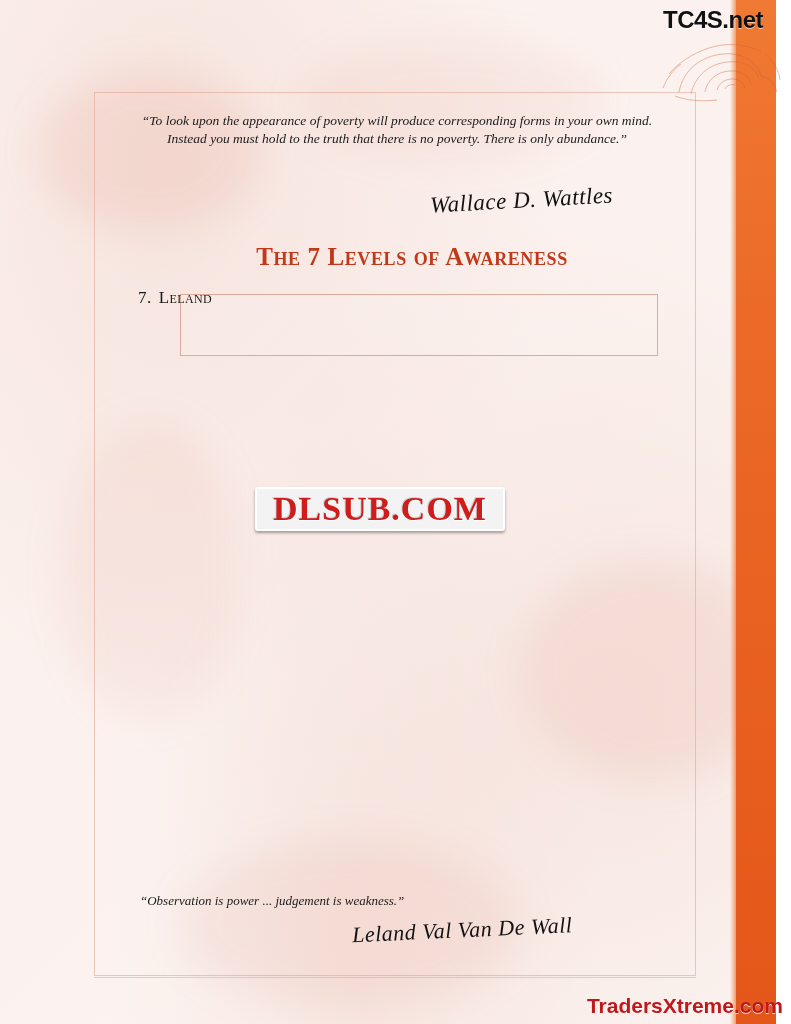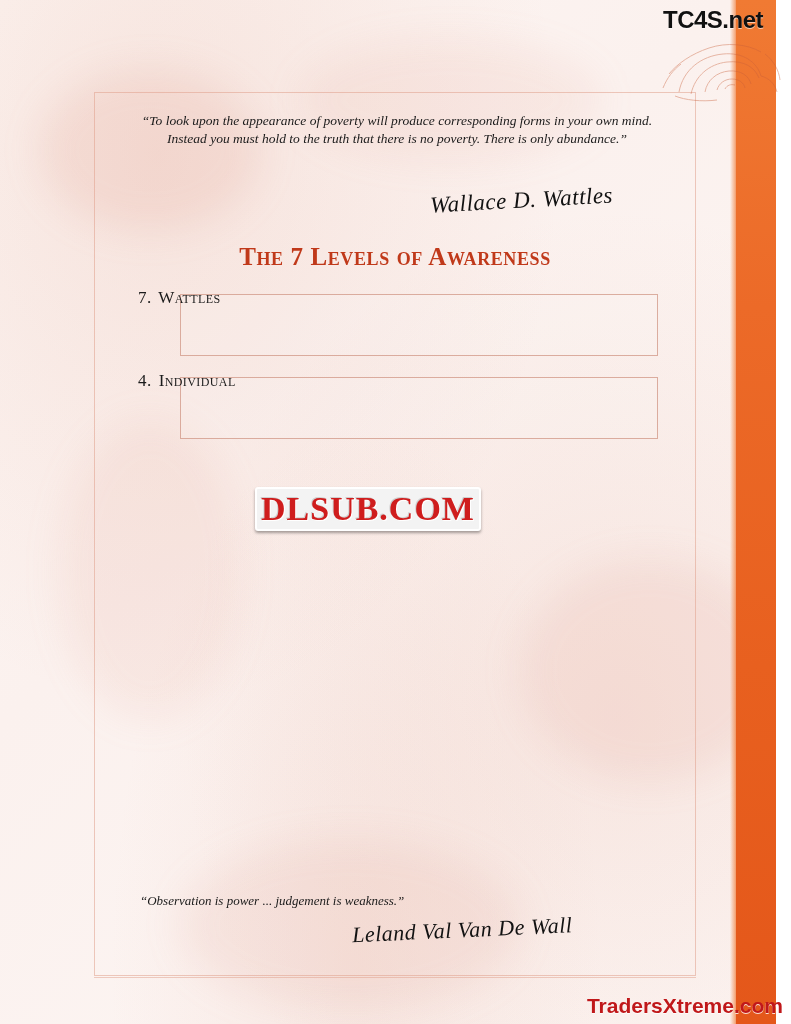--- a/index.html
+++ b/index.html
@@ -136,6 +136,7 @@
     font-size: 25px;
     color: #c0391a;
     letter-spacing: 0.6px;
+    padding-left: 17px;
   }
 
   

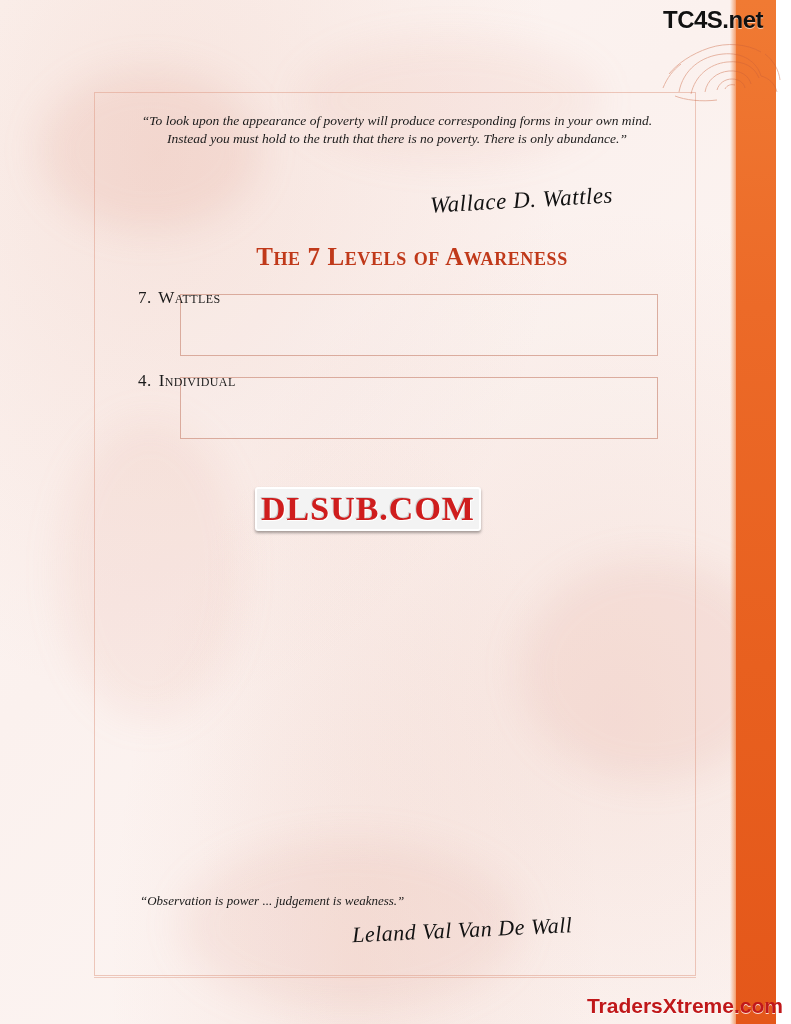--- a/index.html
+++ b/index.html
@@ -288,7 +288,7 @@
   <div class="level-row">
     <div class="level-label">
       <span class="level-num">7.</span>
-      <span>Wattles</span>
+      <span>Leland</span>
     </div>
     <div class="level-box"></div>
   </div>

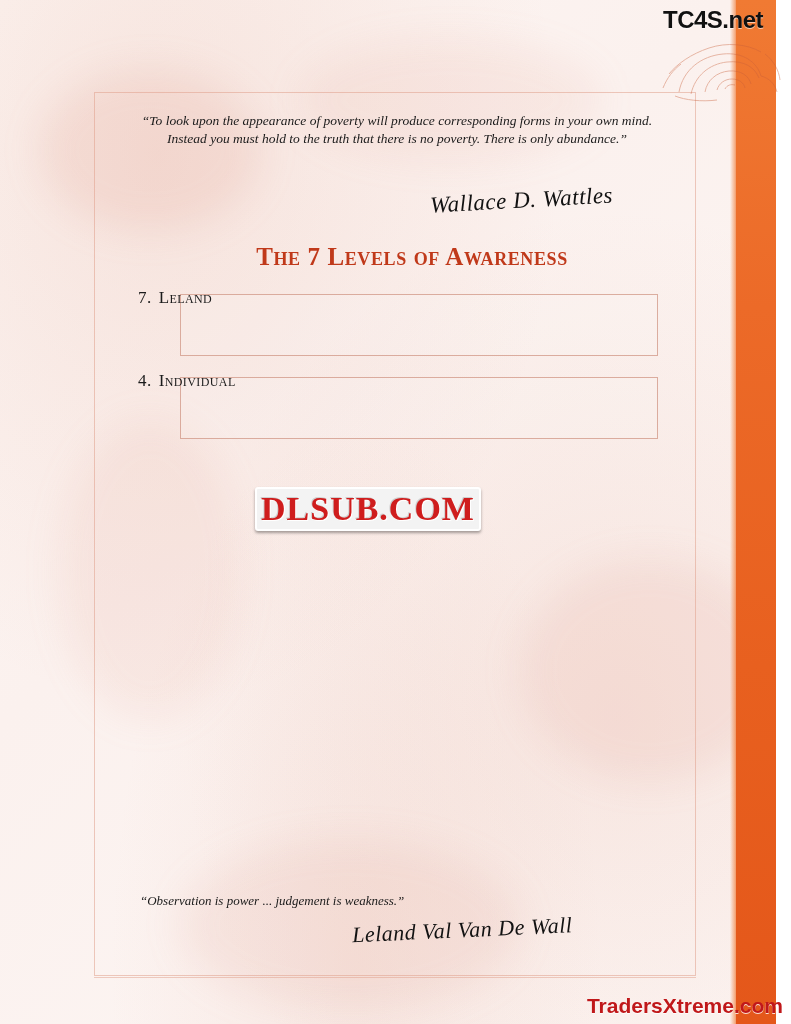--- a/index.html
+++ b/index.html
@@ -295,13 +295,6 @@
 
 
 
-  <div class="level-row">
-    <div class="level-label">
-      <span class="level-num">4.</span>
-      <span>Individual</span>
-    </div>
-    <div class="level-box"></div>
-  </div>
 
 
 

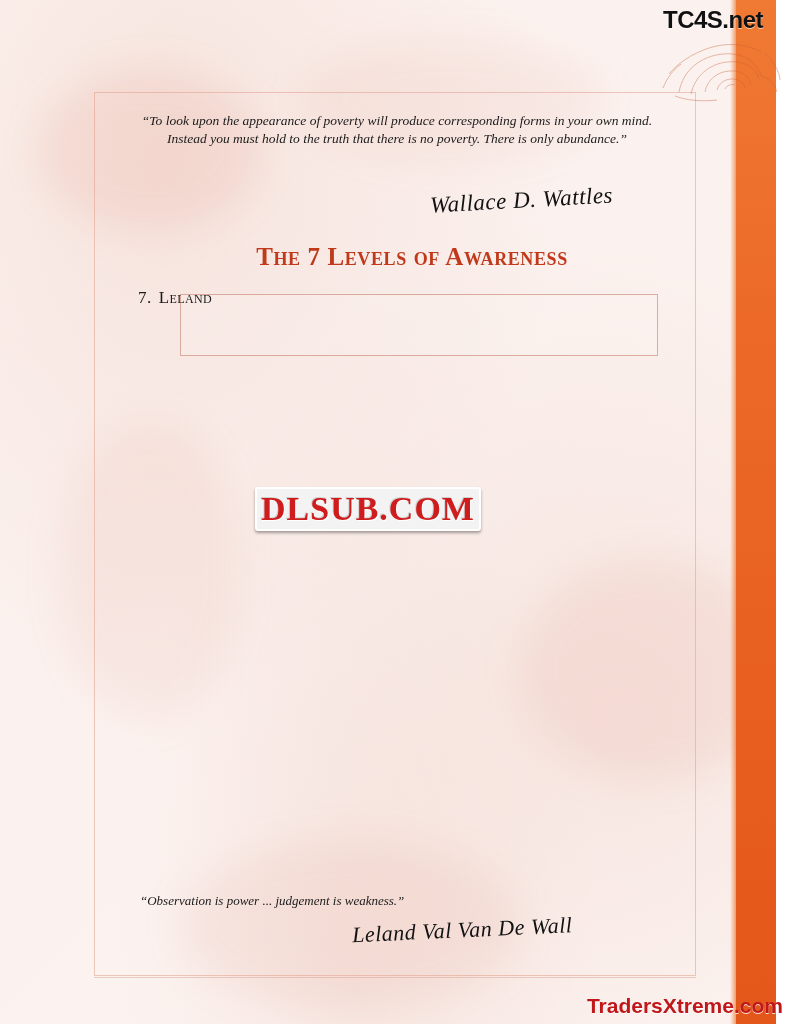--- a/index.html
+++ b/index.html
@@ -190,7 +190,7 @@
     letter-spacing: 1px;
     color: #cf1d1d;
     background: #f3f3f3;
-    padding: 1px 4px;
+    padding: 1px 16px;
     border: 2px solid #ffffff;
     border-radius: 3px;
     box-shadow: 0 2px 3px rgba(0,0,0,0.35);

